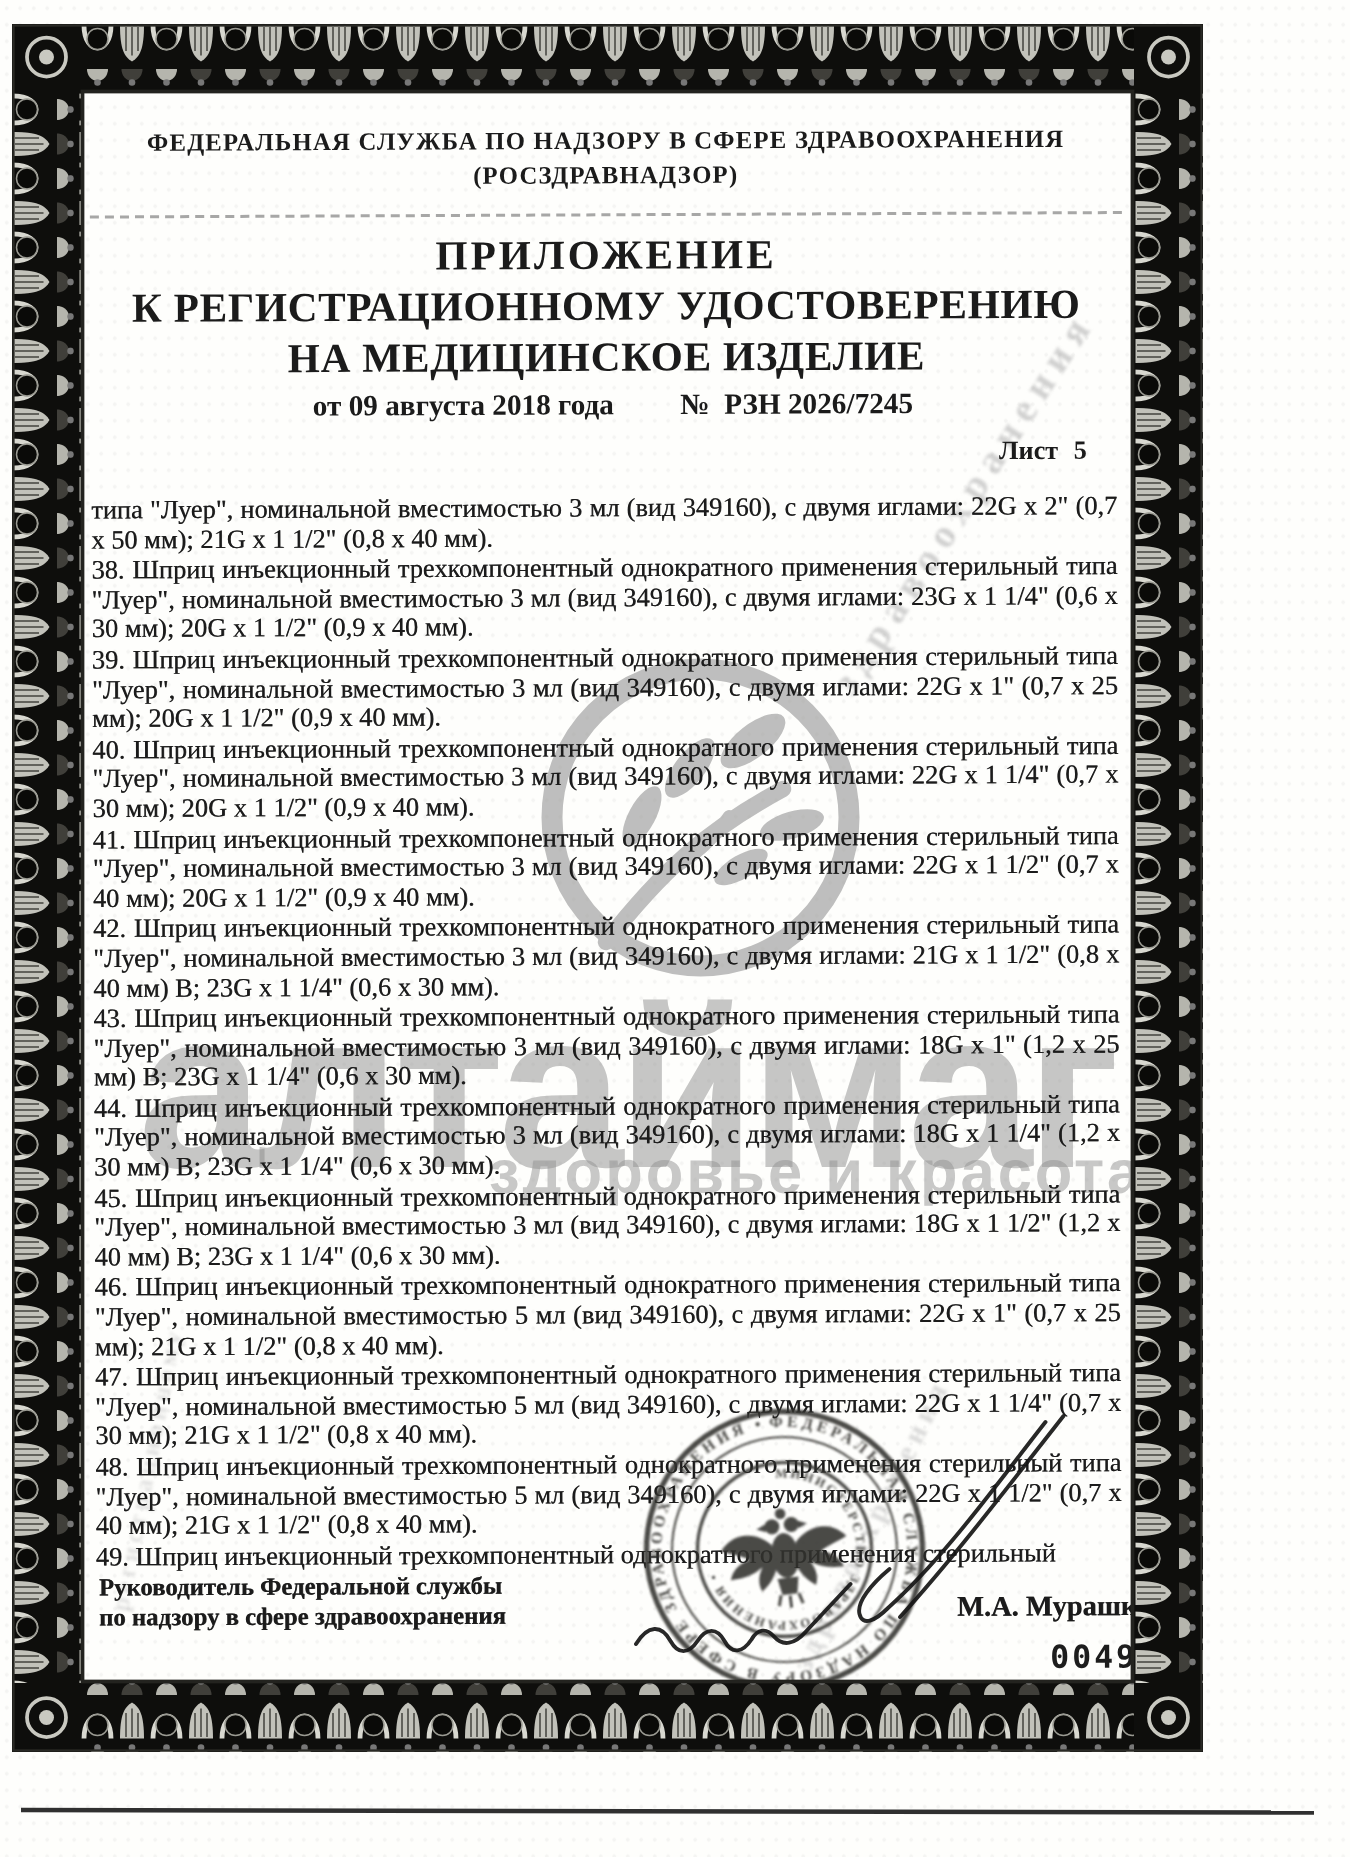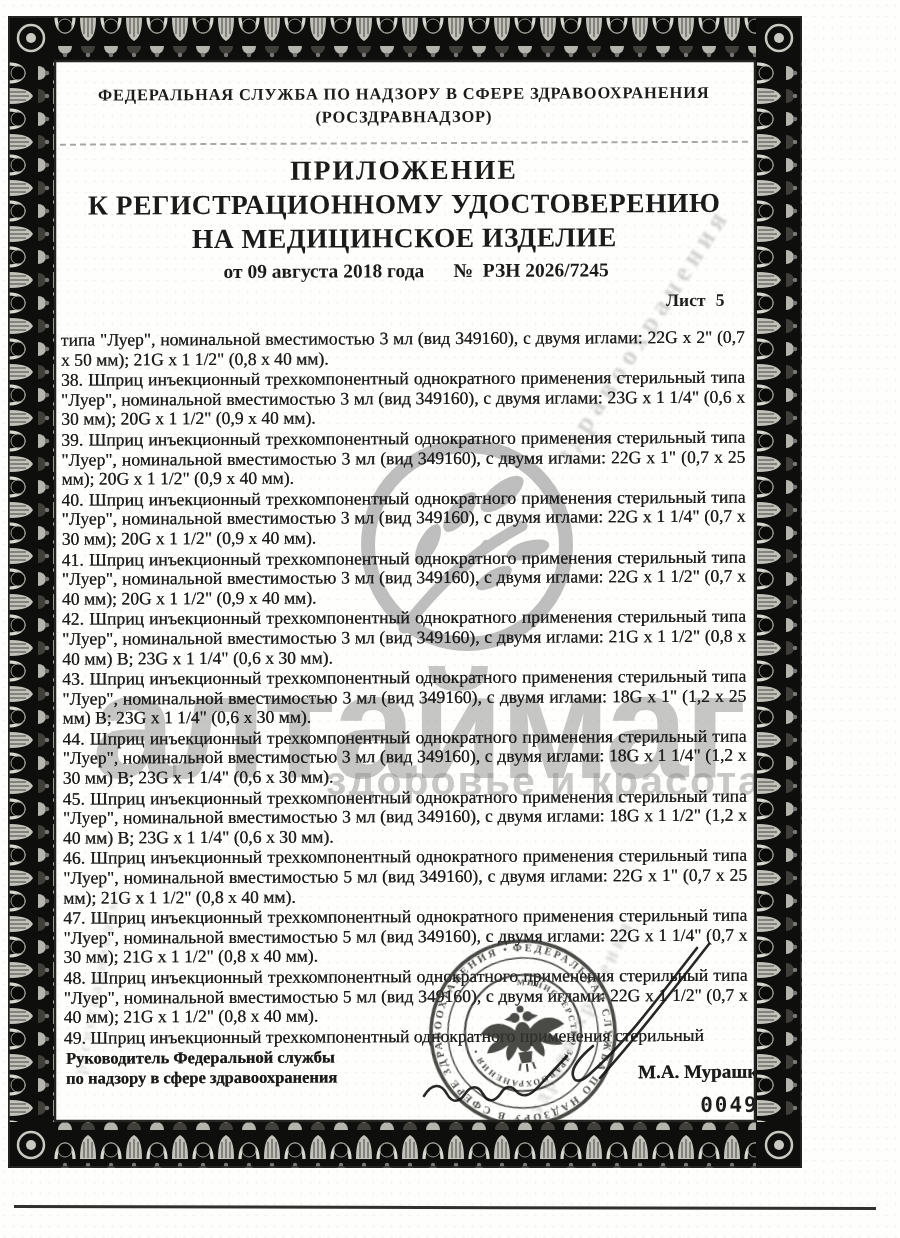--- a/index.html
+++ b/index.html
@@ -30,7 +30,7 @@
        font-size:27.5px;line-height:34px;letter-spacing:0.5px;}
   .doc-title .t1{letter-spacing:2px;}
   .date-row{position:absolute;left:62px;top:260px;width:688px;font-weight:bold;font-size:19.5px;}
-  .date-text{position:absolute;left:163px;white-space:pre;}
+  .date-text{position:absolute;left:148px;white-space:pre;}
   .number-text{position:absolute;left:393px;white-space:pre;}
   .sheet{position:absolute;left:62px;top:291px;width:664px;text-align:right;font-weight:bold;
        font-size:17.5px;word-spacing:6px;}

